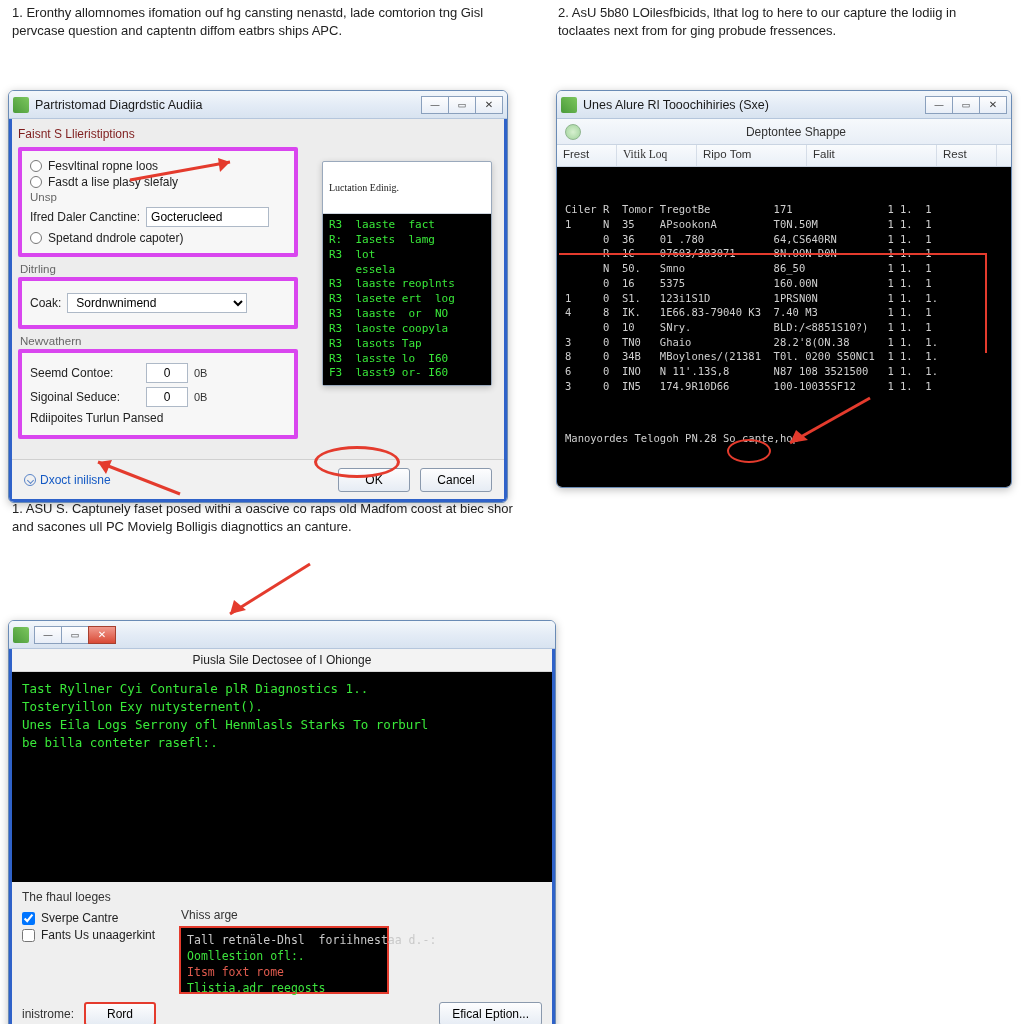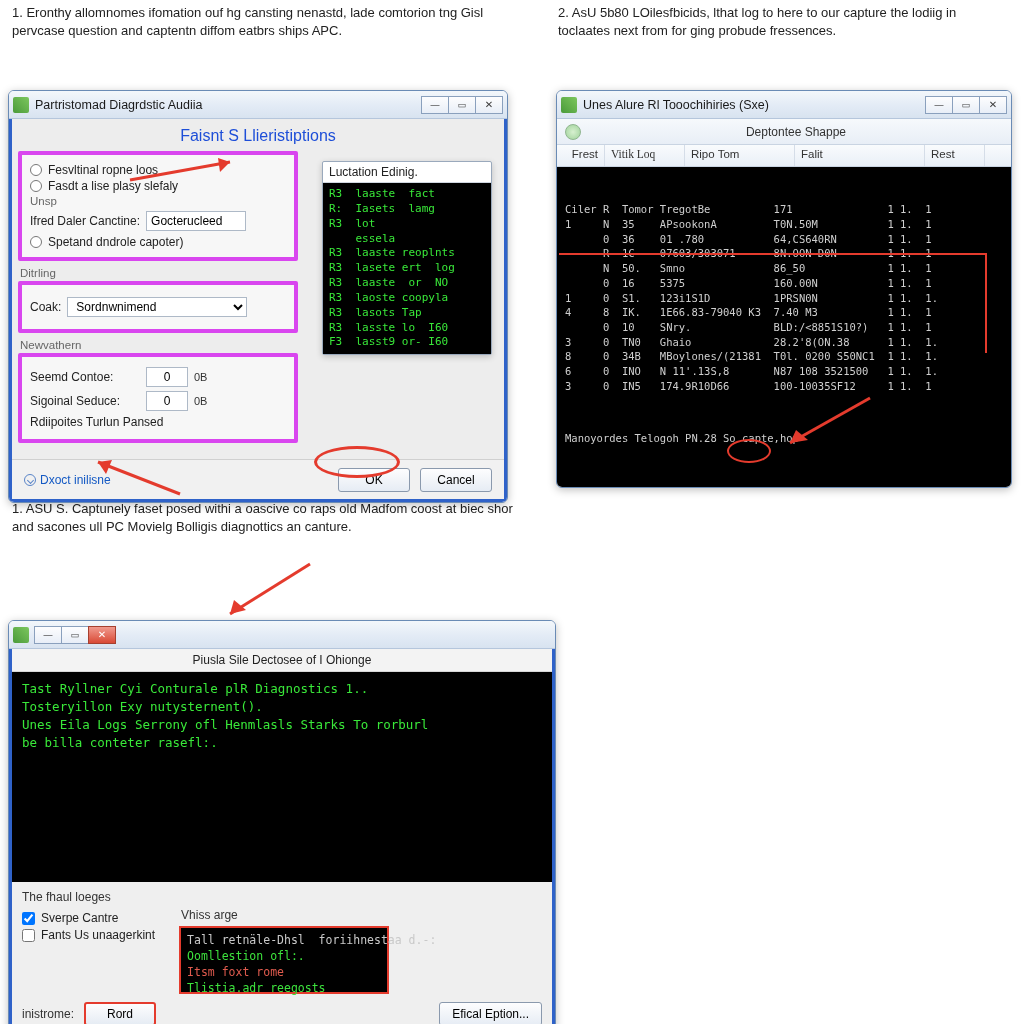--- a/index.html
+++ b/index.html
@@ -65,7 +65,7 @@
   #win1 { left: 8px; top: 90px; width: 500px; }
   #win1 .client { background:#ededed; padding: 6px; height: 380px; position: relative; }
   #win1 .section-head {
-    font-size: 16px; text-align: center; padding: 2px 0 6px; color:#1d4ed8;
+    font-size: 12px; padding: 2px 0 6px; color:#7f1d1d;
   }
   #win1 .panel {
     background:#f7f7f7; border:4px solid #d946ef; border-radius:2px;

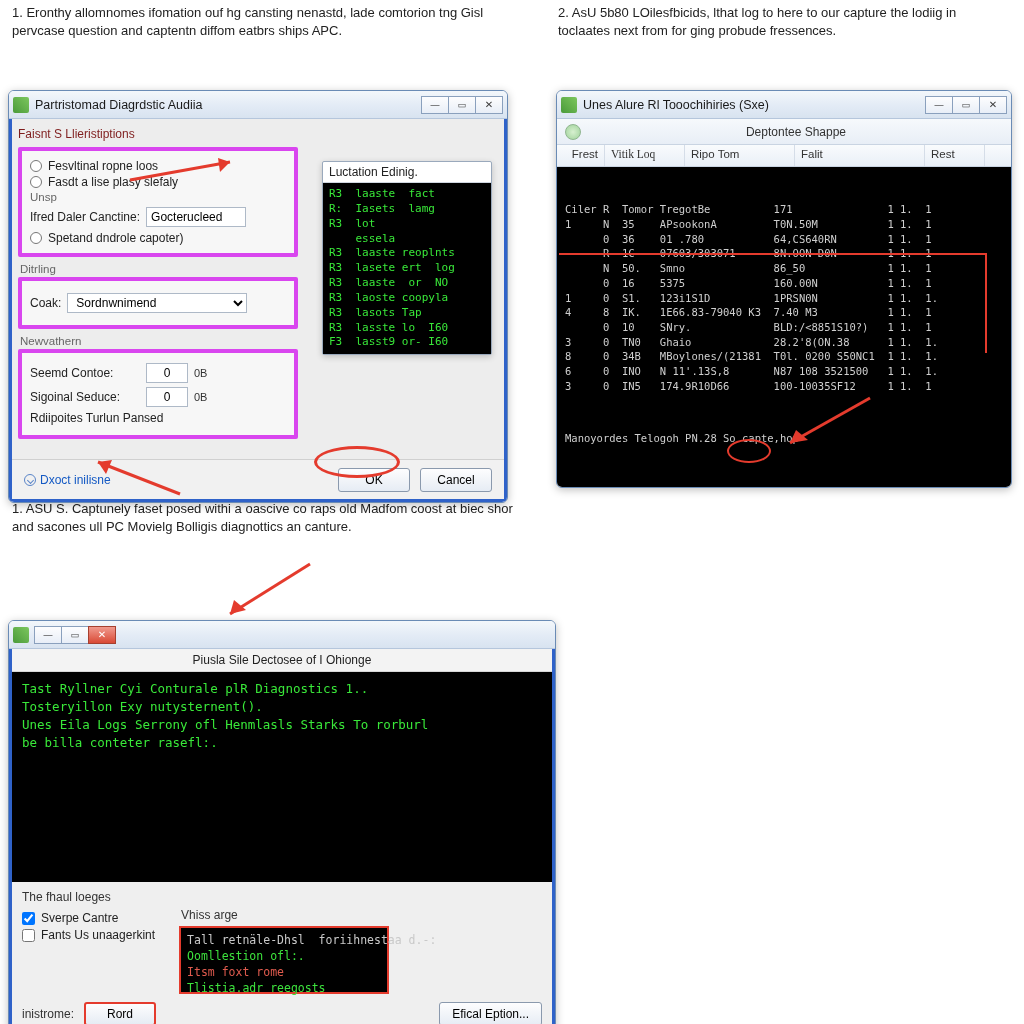--- a/index.html
+++ b/index.html
@@ -294,7 +294,7 @@
       <span class="tlabel">Deptontee Shappe</span>
     </div>
     <div class="colhead" id="win2-colhead">
-        <span style="width: 48px; text-align: right;">Frest</span>
+        <span style="width: 60px;">Frest</span>
         <span style="width: 80px; font-family: Liberation Serif, serif;">Vitik Loq</span>
         <span style="width: 110px;">Ripo Tom</span>
         <span style="width: 130px;">Falit</span>

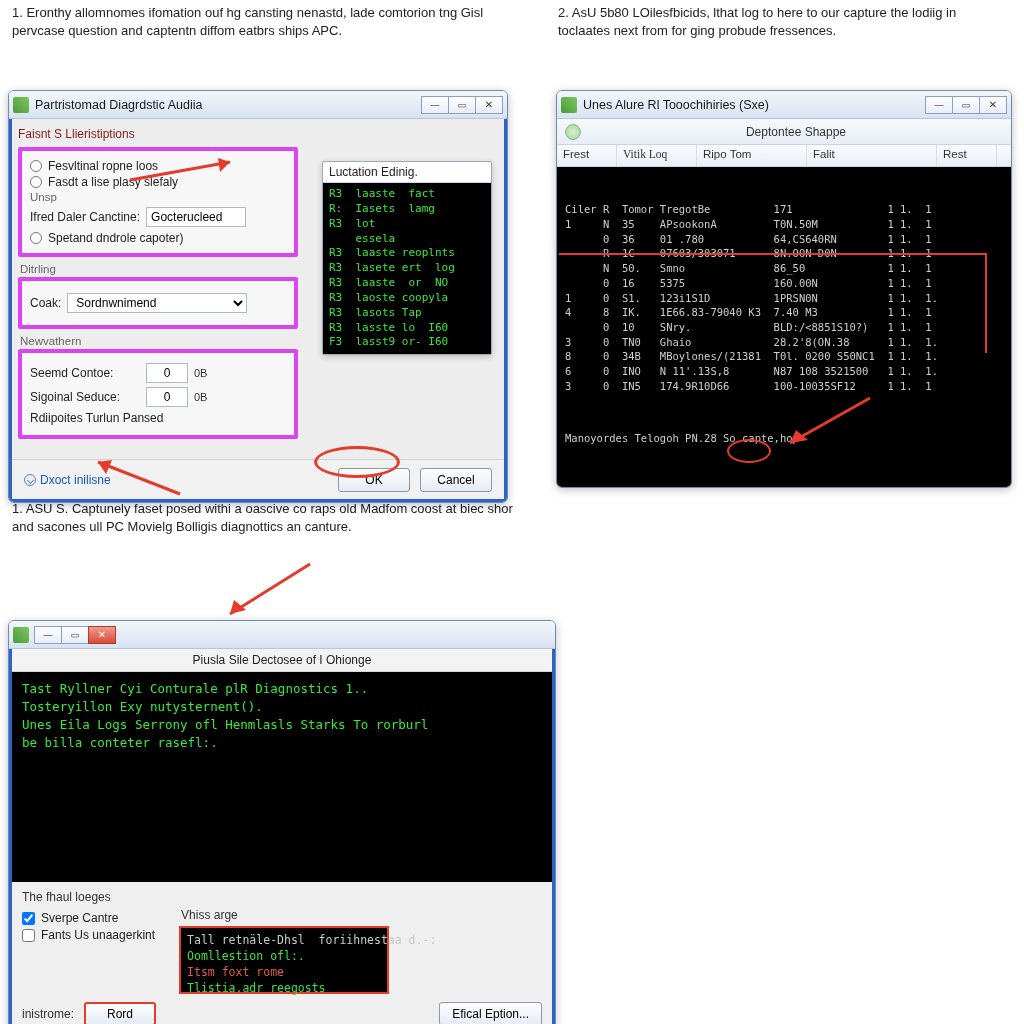--- a/index.html
+++ b/index.html
@@ -103,7 +103,7 @@
     background:#fff; border:1px solid #9aa9bc; border-radius:2px;
     box-shadow:0 2px 6px rgba(0,0,0,.2);
   }
-  .float-term .thead { font-size:12px; padding:3px 6px; border-bottom:1px solid #cfd6e0;}
+  .float-term .thead { font-size:10px; padding:20px 6px; border-bottom:1px solid #cfd6e0;font-family:Liberation Serif, serif;}
   .float-term .tbody {
     background:#000; color:#39e839; font-family:Consolas,Menlo,monospace;
     font-size:11px; line-height:1.35; padding:4px 6px; white-space:pre;

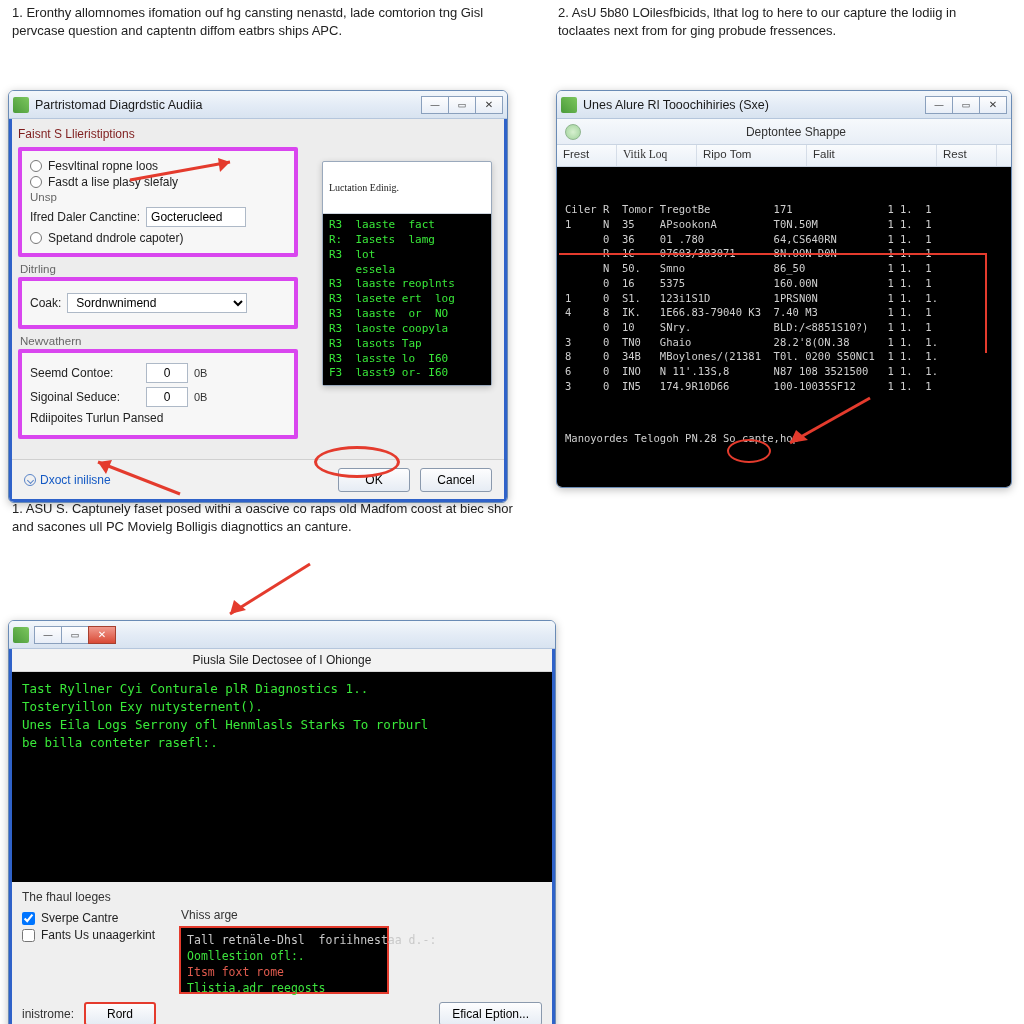--- a/index.html
+++ b/index.html
@@ -215,7 +215,7 @@
         <div class="halfline">Unsp</div>
         <div class="row">
           <span>Ifred Daler Canctine:</span>
-          <input class="field" style="width: 100px;" value="Gocterucleed">
+          <input class="field" style="width: 123px;" value="Gocterucleed">
         </div>
         <label>
           <input type="radio" class="radio" style="">

